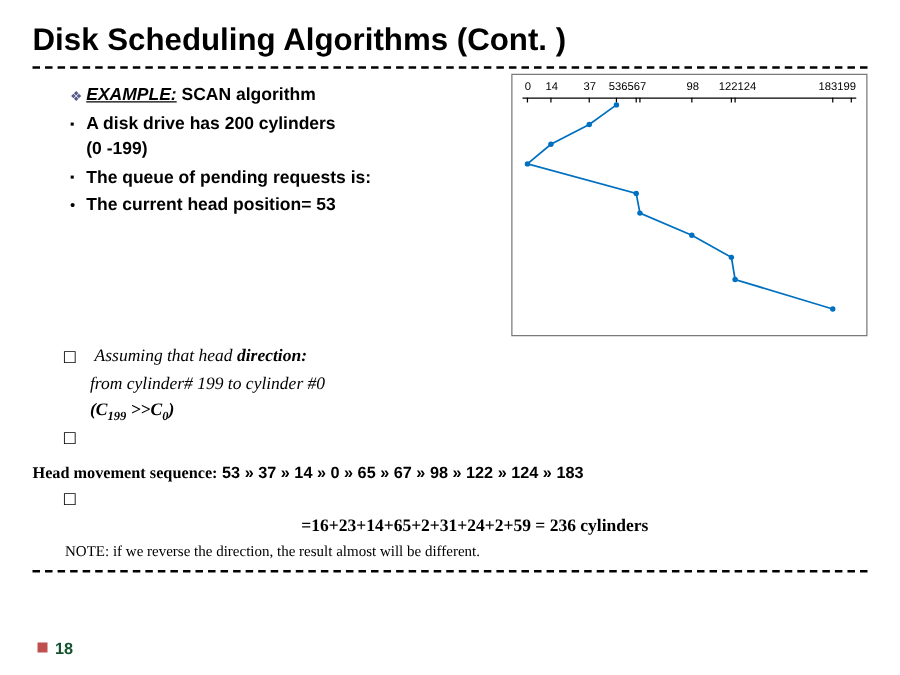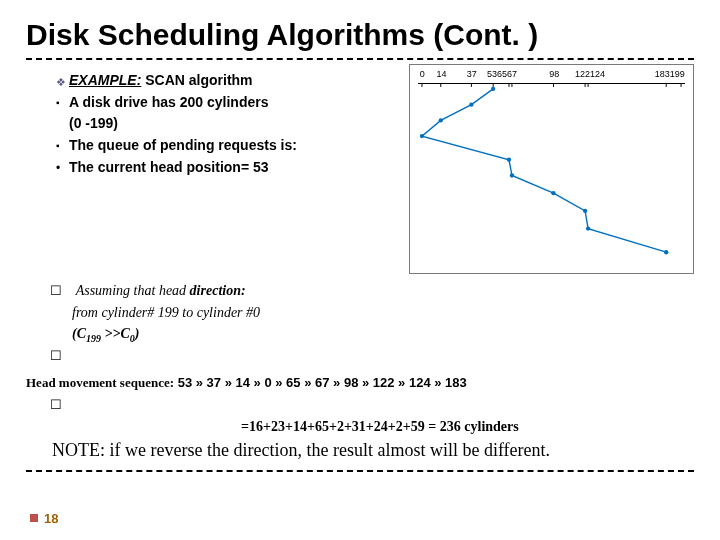--- a/index.html
+++ b/index.html
@@ -14,7 +14,7 @@
     overflow: hidden;
   }
   .title {
-    font-size: 30px;
+    font-size: 25px;
     font-weight: bold;
     padding-bottom: 4px;
   }

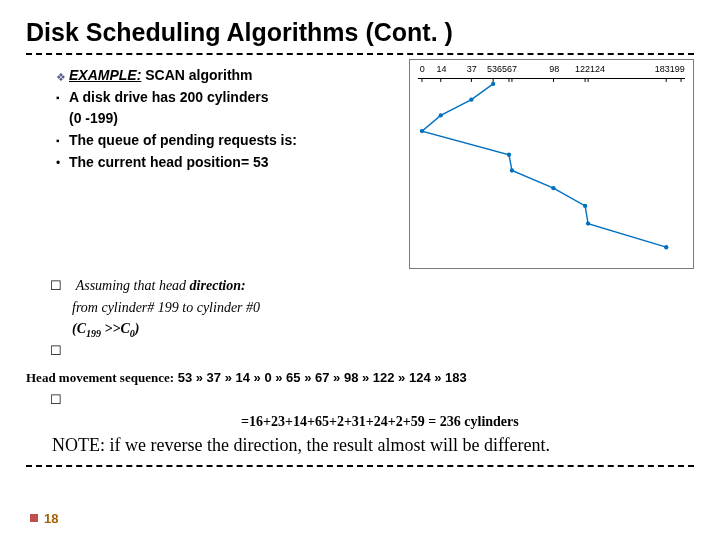--- a/index.html
+++ b/index.html
@@ -103,7 +103,7 @@
   .sub { font-size: 10px; vertical-align: sub; }
   .seq { font-size: 13px; flex-direction: column; }
   .calc-row { padding-left: 215px; }
-  .note { padding-left: 26px; font-family: Georgia, 'Times New Roman', serif; font-size: 18px; }
+  .note { padding-left: 26px; font-family: Georgia, 'Times New Roman', serif; font-size: 12px; }
   .page-num {
     position: absolute;
     left: 30px;

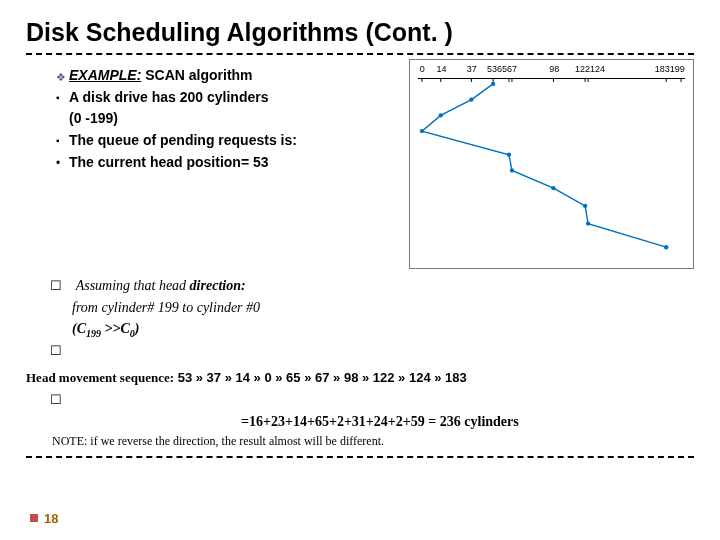--- a/index.html
+++ b/index.html
@@ -108,7 +108,7 @@
     position: absolute;
     left: 30px;
     bottom: 14px;
-    color: #a16207;
+    color: #14532d;
     font-size: 13px;
     font-weight: bold;
   }

